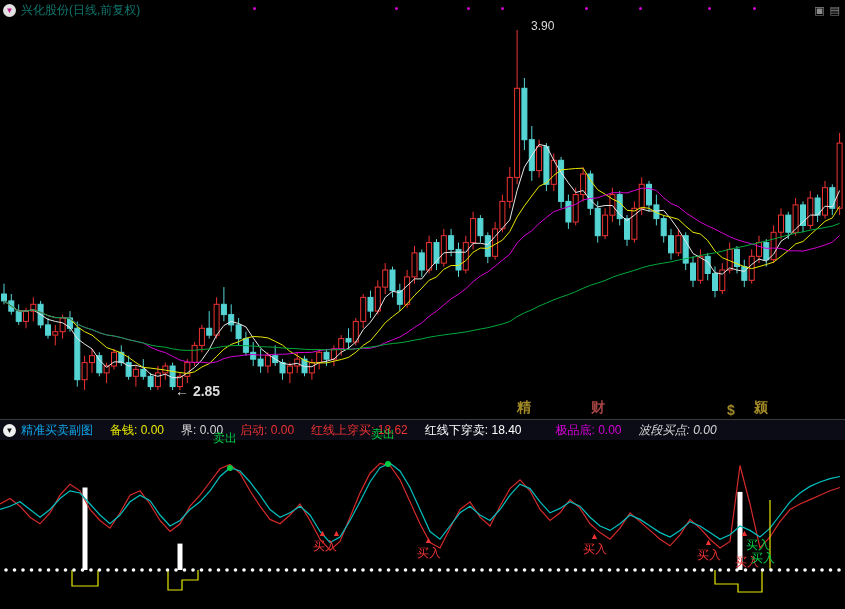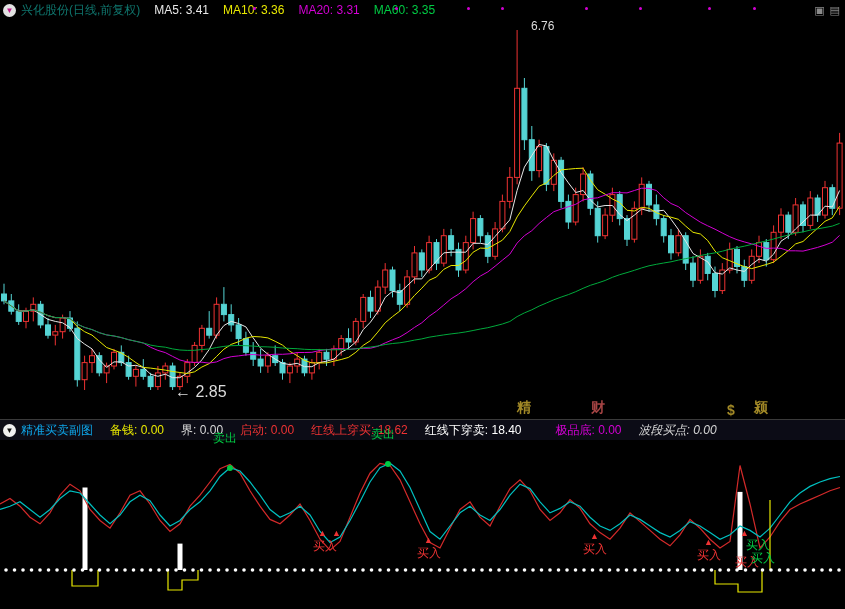--- a/index.html
+++ b/index.html
@@ -27,12 +27,6 @@
   <div class="titlebar">
     <span class="circ">▼</span>
     <span class="title-text">兴化股份(日线,前复权)</span>
-    <span id="ma-labels" style="display:flex">
-        <span style="color: rgb(232, 232, 232); margin-left: 14px;">MA5: 3.41</span>
-        <span style="color: rgb(232, 232, 0); margin-left: 14px;">MA10: 3.36</span>
-        <span style="color: rgb(212, 0, 212); margin-left: 14px;">MA20: 3.31</span>
-        <span style="color: rgb(0, 204, 68); margin-left: 14px;">MA60: 3.35</span>
-      </span>
     <span class="wins" id="win-controls">
         <span>▣</span>
         <span>▤</span>

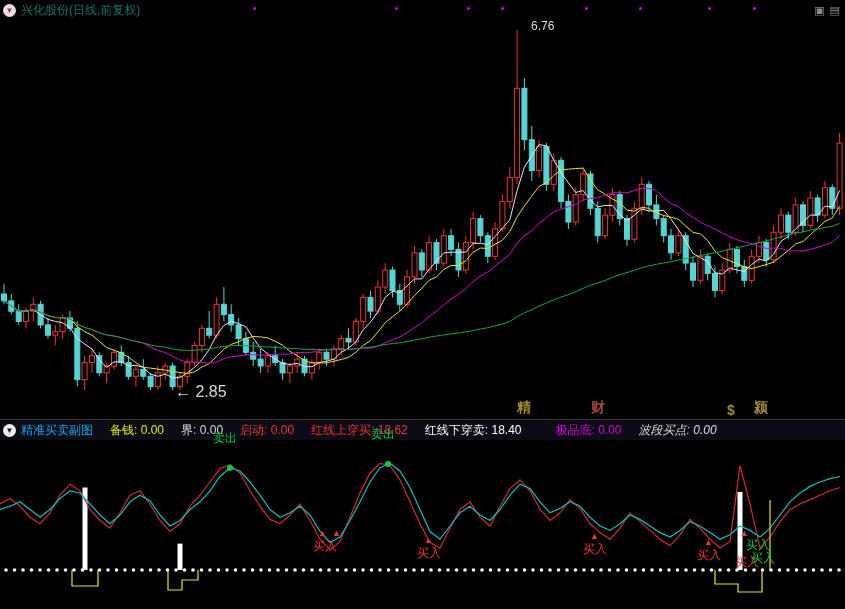--- a/index.html
+++ b/index.html
@@ -428,7 +428,7 @@
     <span class="abs" style="left: 735px; top: 556px; color: rgb(238, 51, 51); font-size: 12px;">买入</span>
     <span class="abs" style="left: 746px; top: 539px; color: rgb(0, 204, 68); font-size: 12px;">买入</span>
     <span class="abs" style="left: 751px; top: 552px; color: rgb(0, 204, 68); font-size: 12px;">买入</span>
-    <span class="abs" style="left: 531px; top: 20px; color: rgb(220, 220, 220); font-size: 12px;">6.76</span>
+    <span class="abs" style="left: 531px; top: 20px; color: rgb(220, 220, 220); font-size: 12px;">3.90</span>
     <span class="abs" style="left: 175px; top: 384px; color: rgb(220, 220, 220); font-size: 16px;">← 2.85</span>
   </div>
 

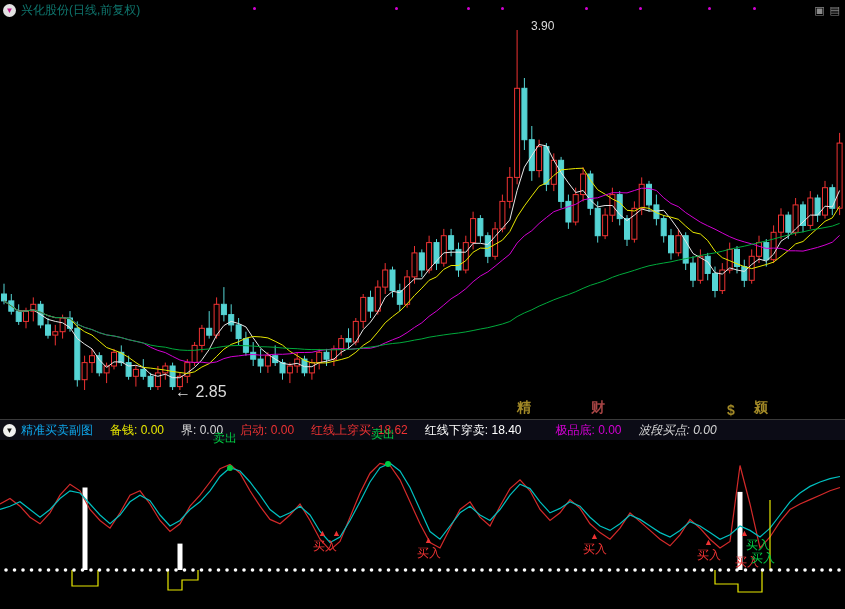--- a/index.html
+++ b/index.html
@@ -429,7 +429,7 @@
     <span class="abs" style="left: 746px; top: 539px; color: rgb(0, 204, 68); font-size: 12px;">买入</span>
     <span class="abs" style="left: 751px; top: 552px; color: rgb(0, 204, 68); font-size: 12px;">买入</span>
     <span class="abs" style="left: 531px; top: 20px; color: rgb(220, 220, 220); font-size: 12px;">3.90</span>
-    <span class="abs" style="left: 175px; top: 384px; color: rgb(220, 220, 220); font-size: 16px;">← 2.85</span>
+    <span class="abs" style="left: 175px; top: 384px; color: rgb(220, 220, 220); font-size: 14px; font-weight: bold;">← 2.85</span>
   </div>
 
 </body></html>

